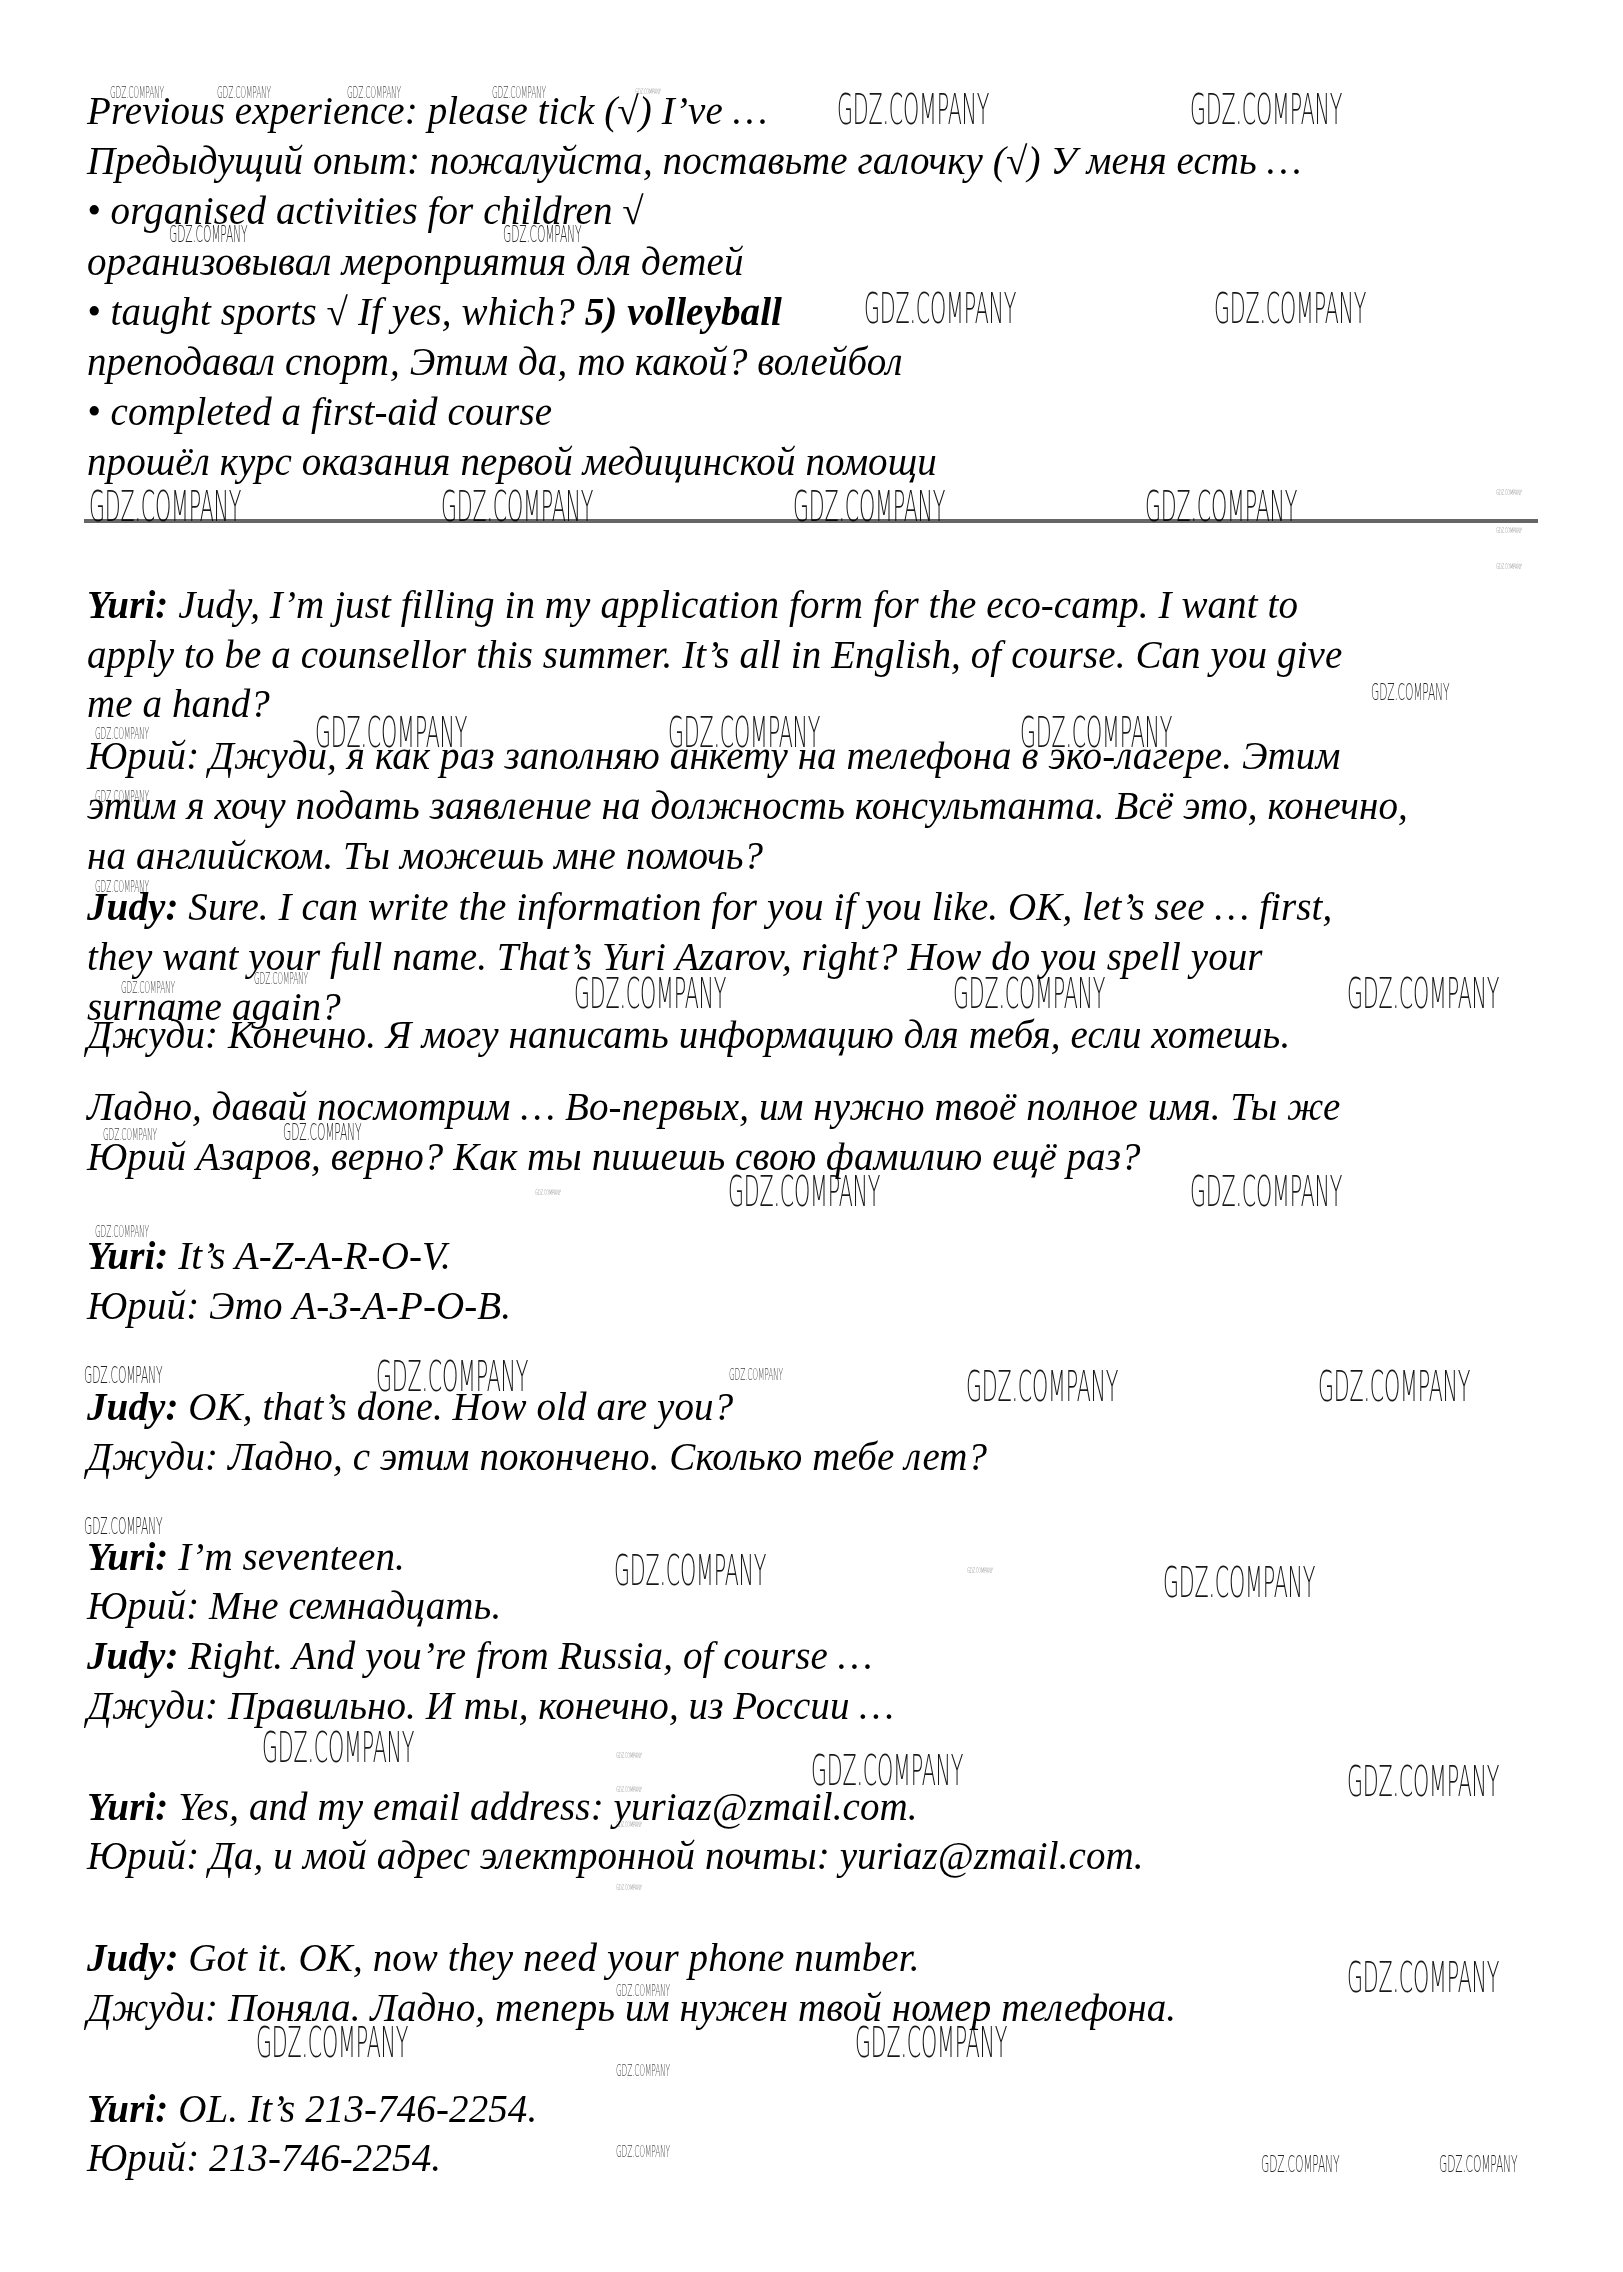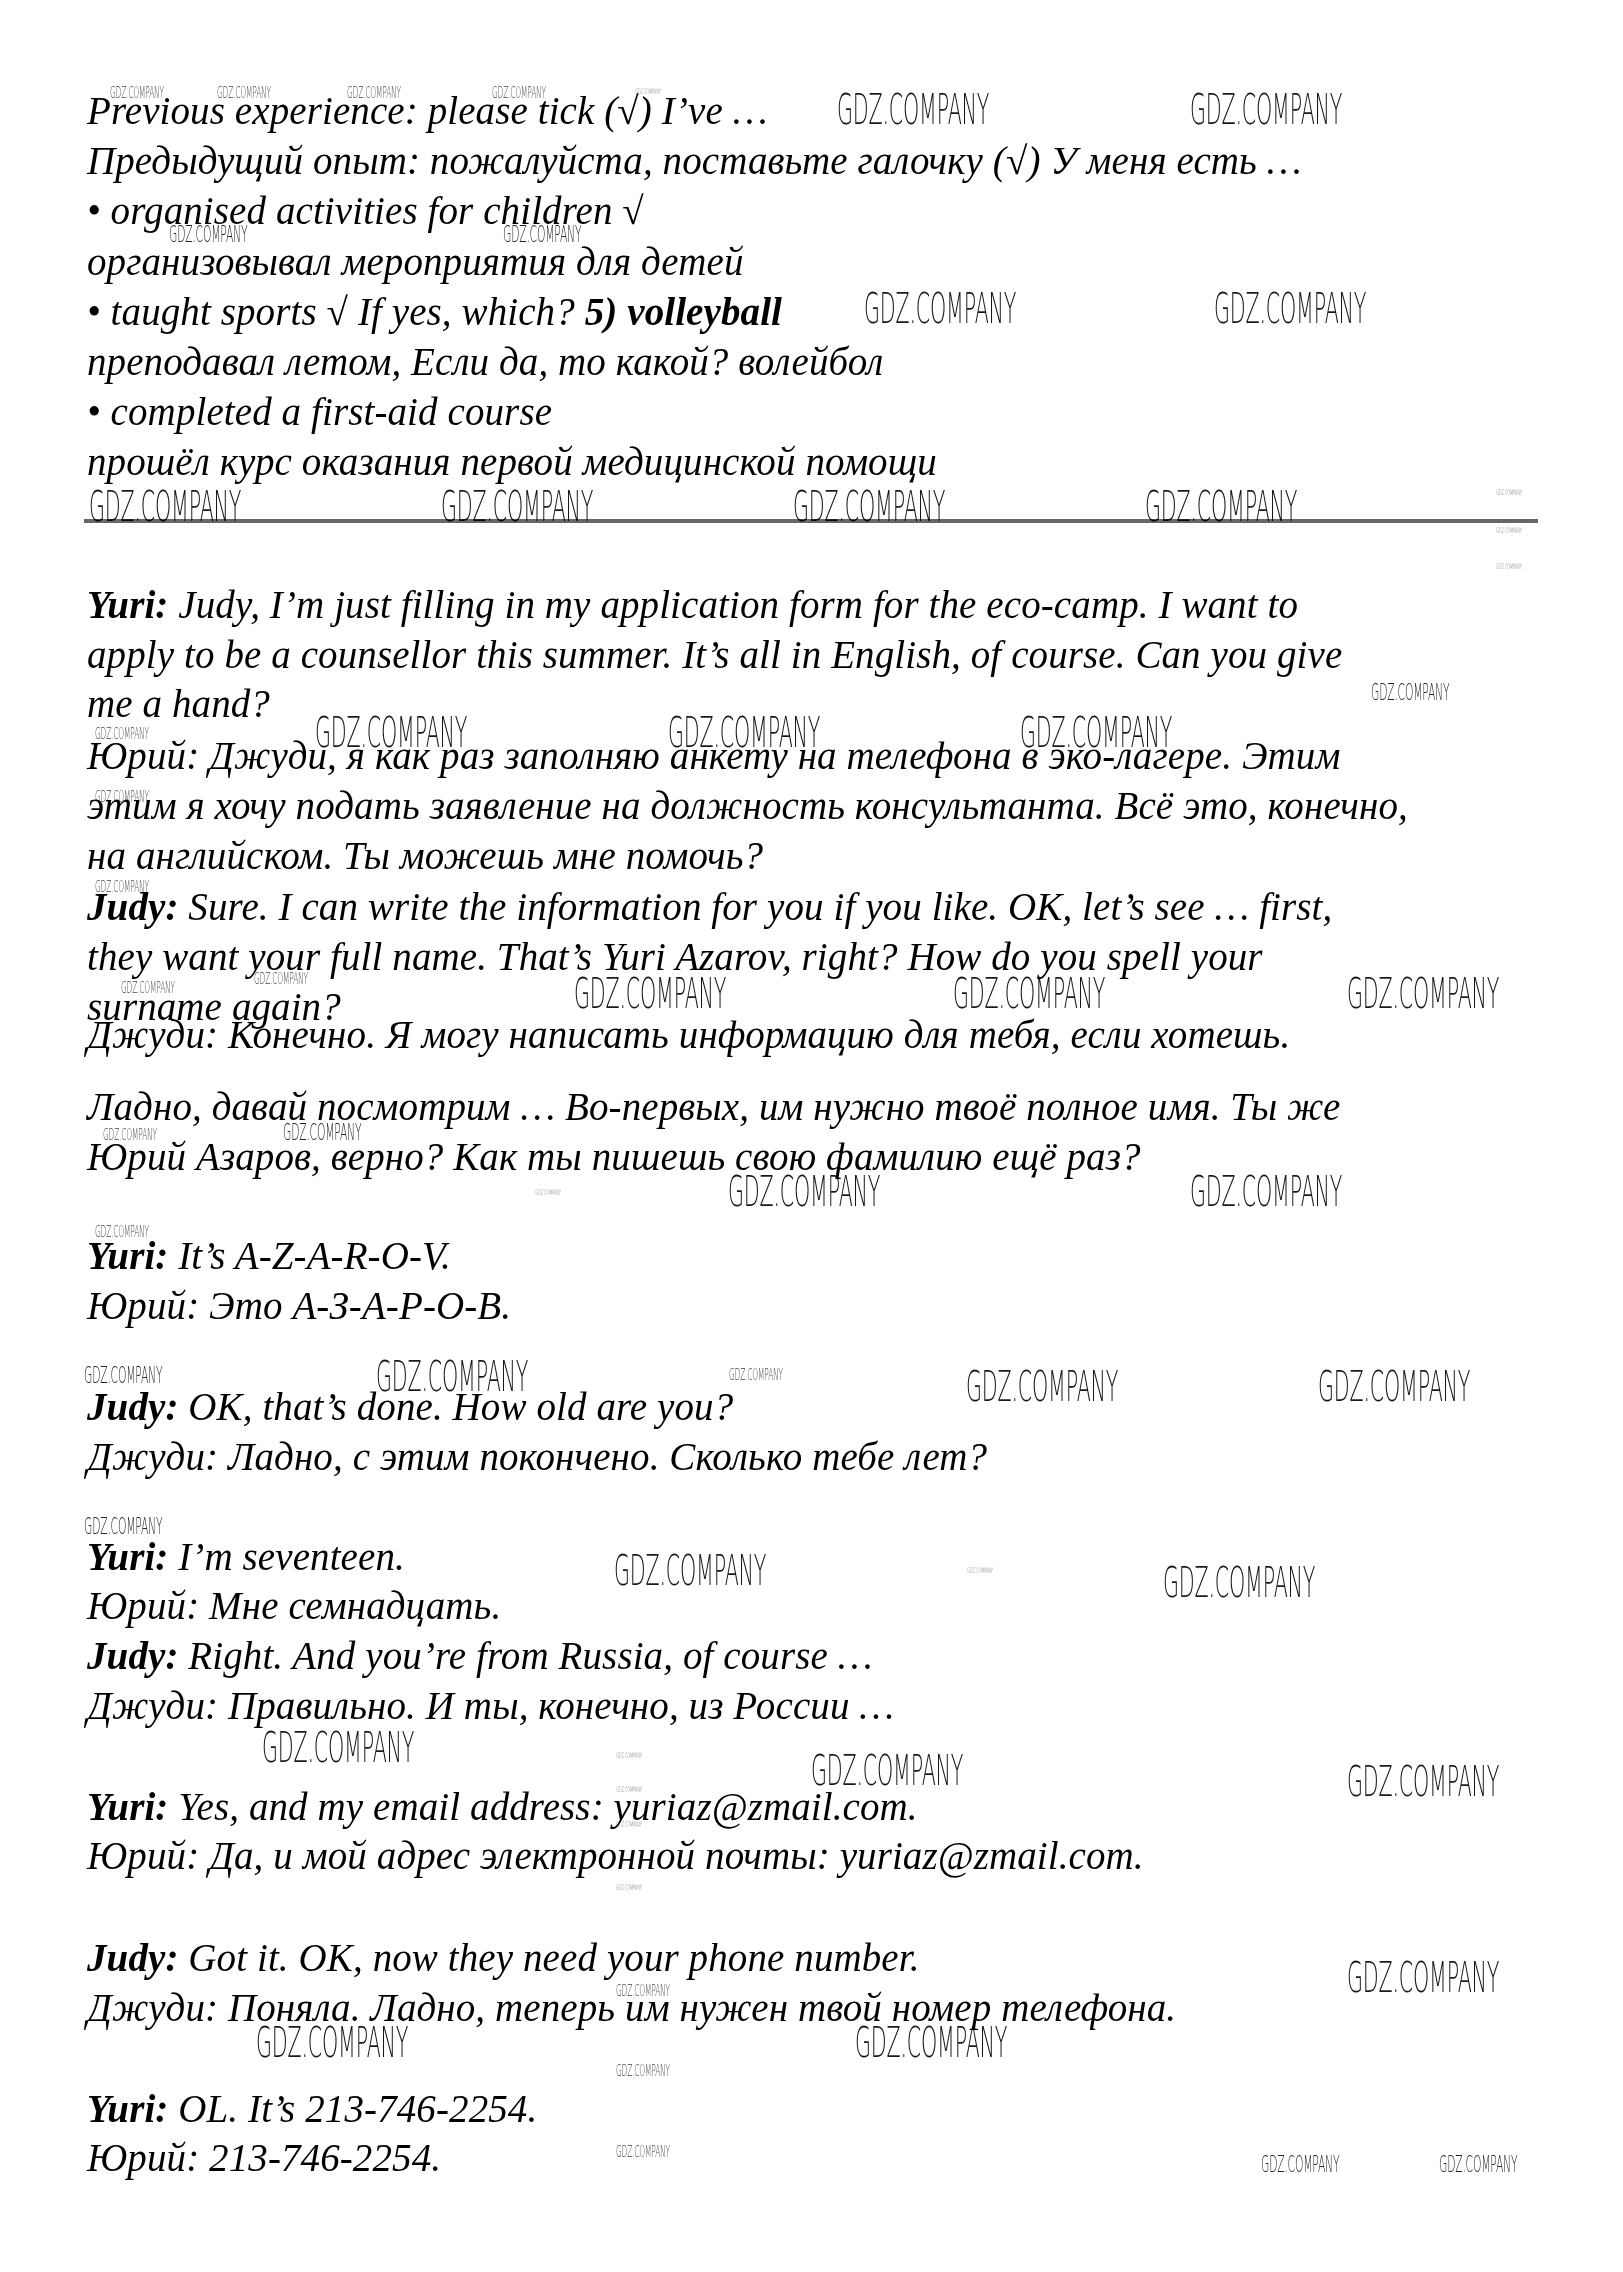--- a/index.html
+++ b/index.html
@@ -37,7 +37,7 @@
     <div class="line" style="top:191px"><span>• organised activities for children √</span></div>
     <div class="line" style="top:242px"><span>организовывал мероприятия для детей</span></div>
     <div class="line" style="top:292px"><span>• taught sports √ If yes, which? </span><b>5) volleyball</b></div>
-    <div class="line" style="top:342px"><span>преподавал летом, Если да, то какой? волейбол</span></div>
+    <div class="line" style="top:342px"><span>преподавал спорт, Этим да, то какой? волейбол</span></div>
     <div class="line" style="top:392px"><span>• completed a first-aid course</span></div>
     <div class="line" style="top:442px"><span>прошёл курс оказания первой медицинской помощи</span></div>
   </div>

